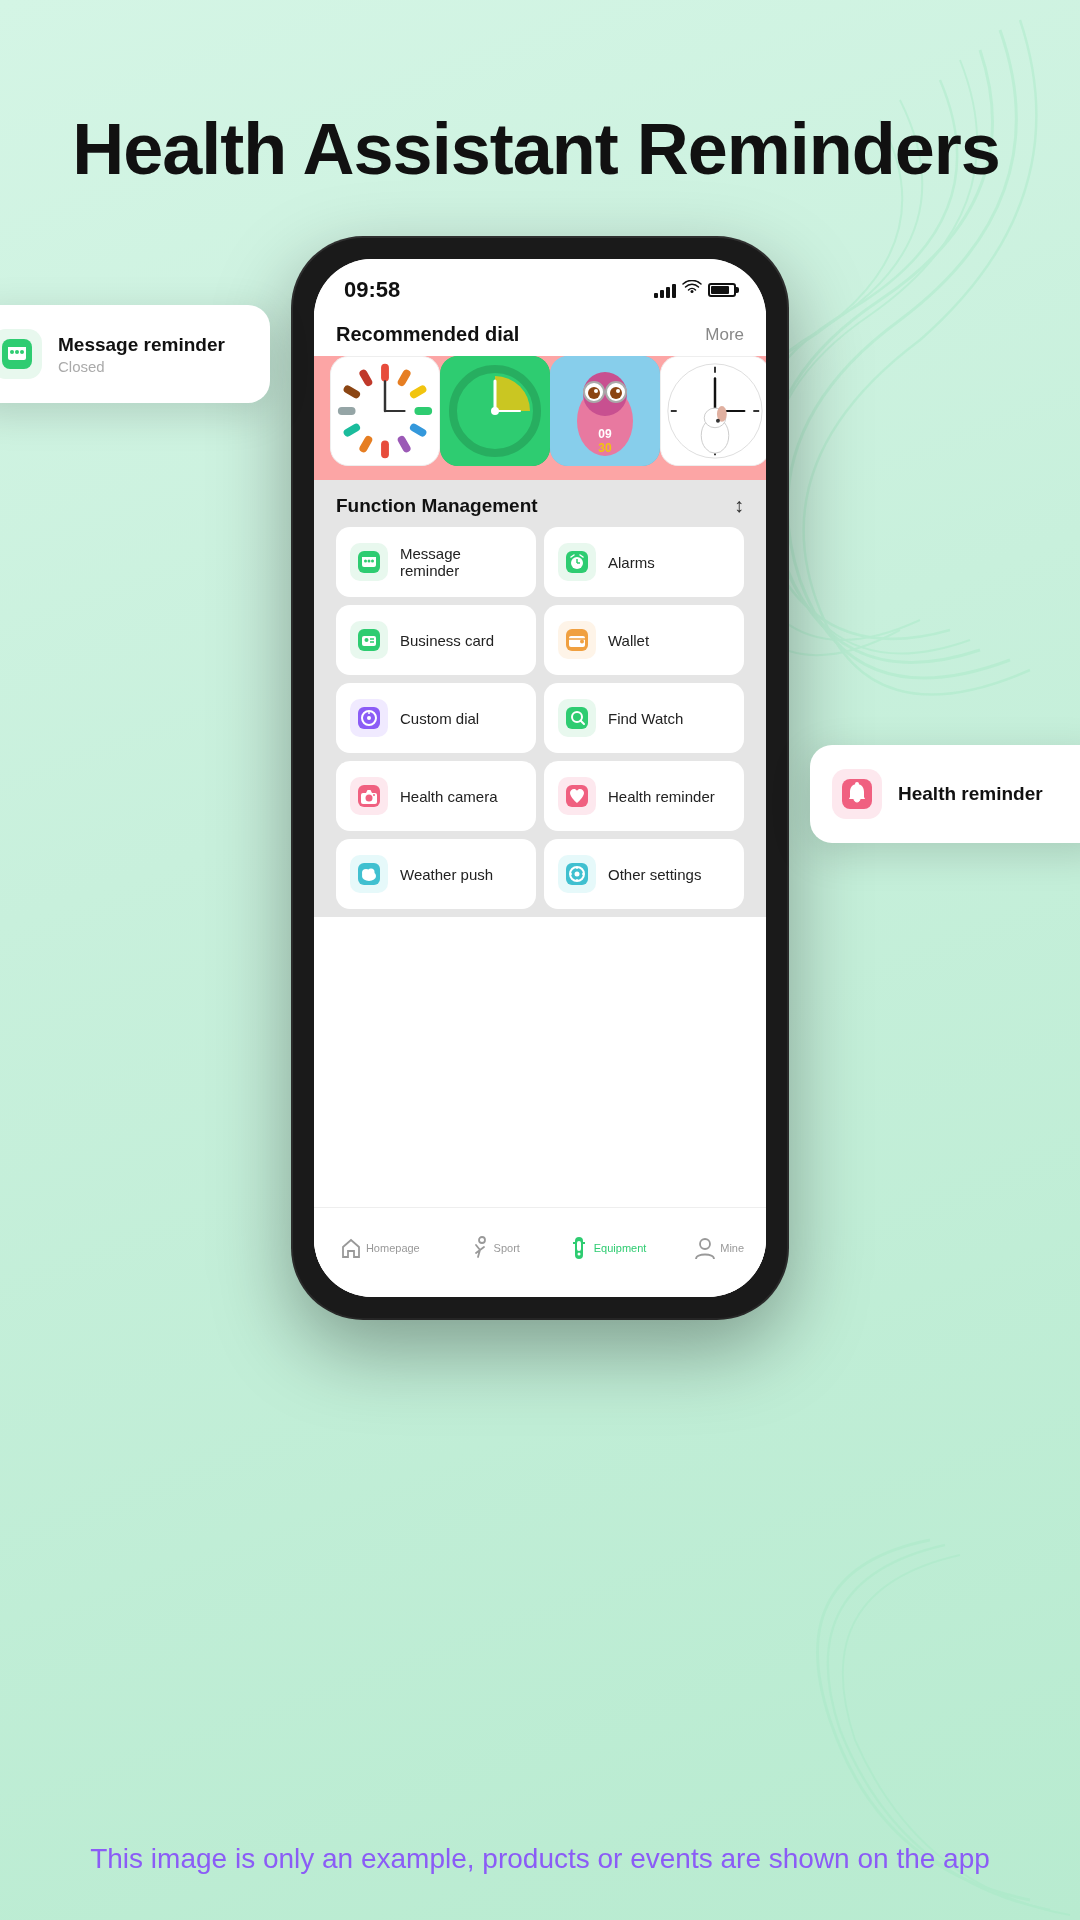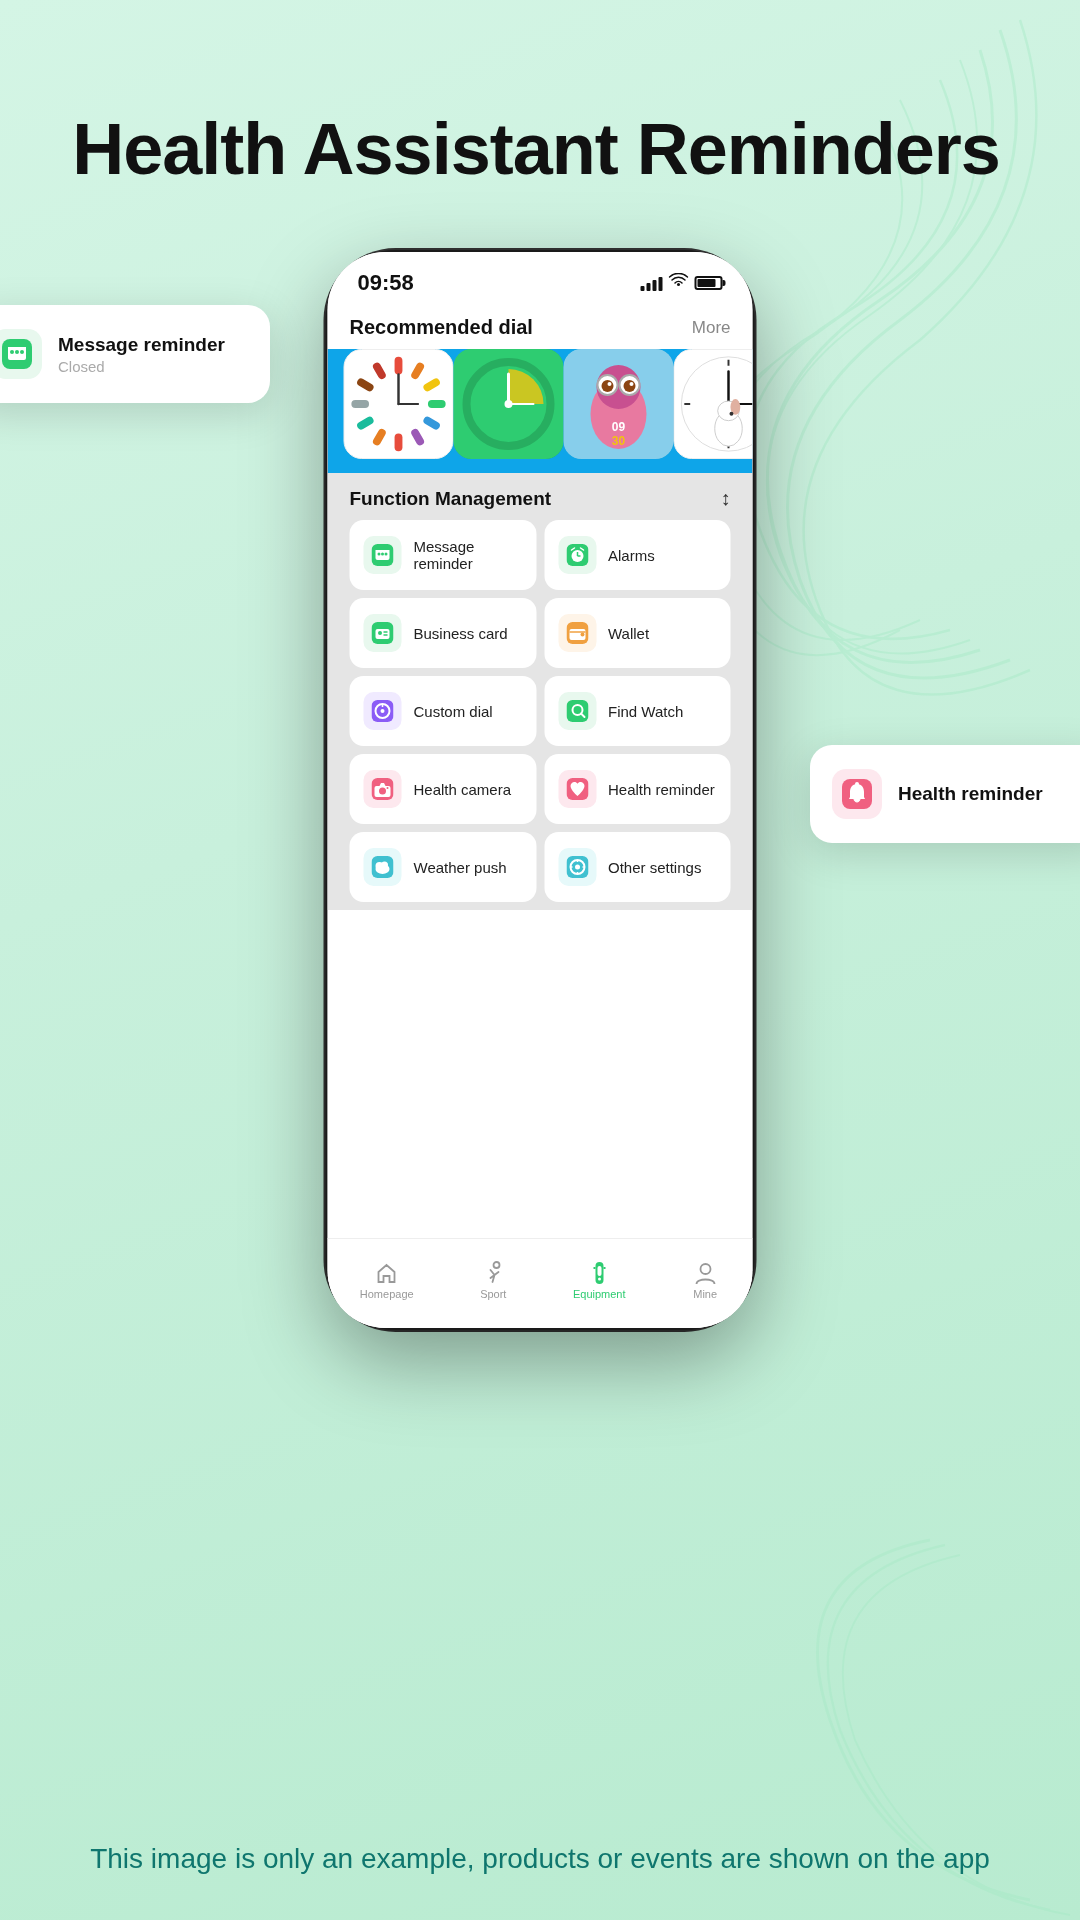--- a/index.html
+++ b/index.html
@@ -45,14 +45,14 @@
     
     .phone-frame {
       position: absolute;
-      top: 250px;
+      top: 238px;
       left: 50%;
       transform: translateX(-50%);
-      width: 429px;
+      width: 494px;
       height: 1080px;
       background: #1a1a1a;
       border-radius: 70px;
-      padding: 2px;
+      padding: 21px;
       box-shadow: 0 30px 80px rgba(0,0,0,0.35), 0 0 0 2px #333;
     }
 

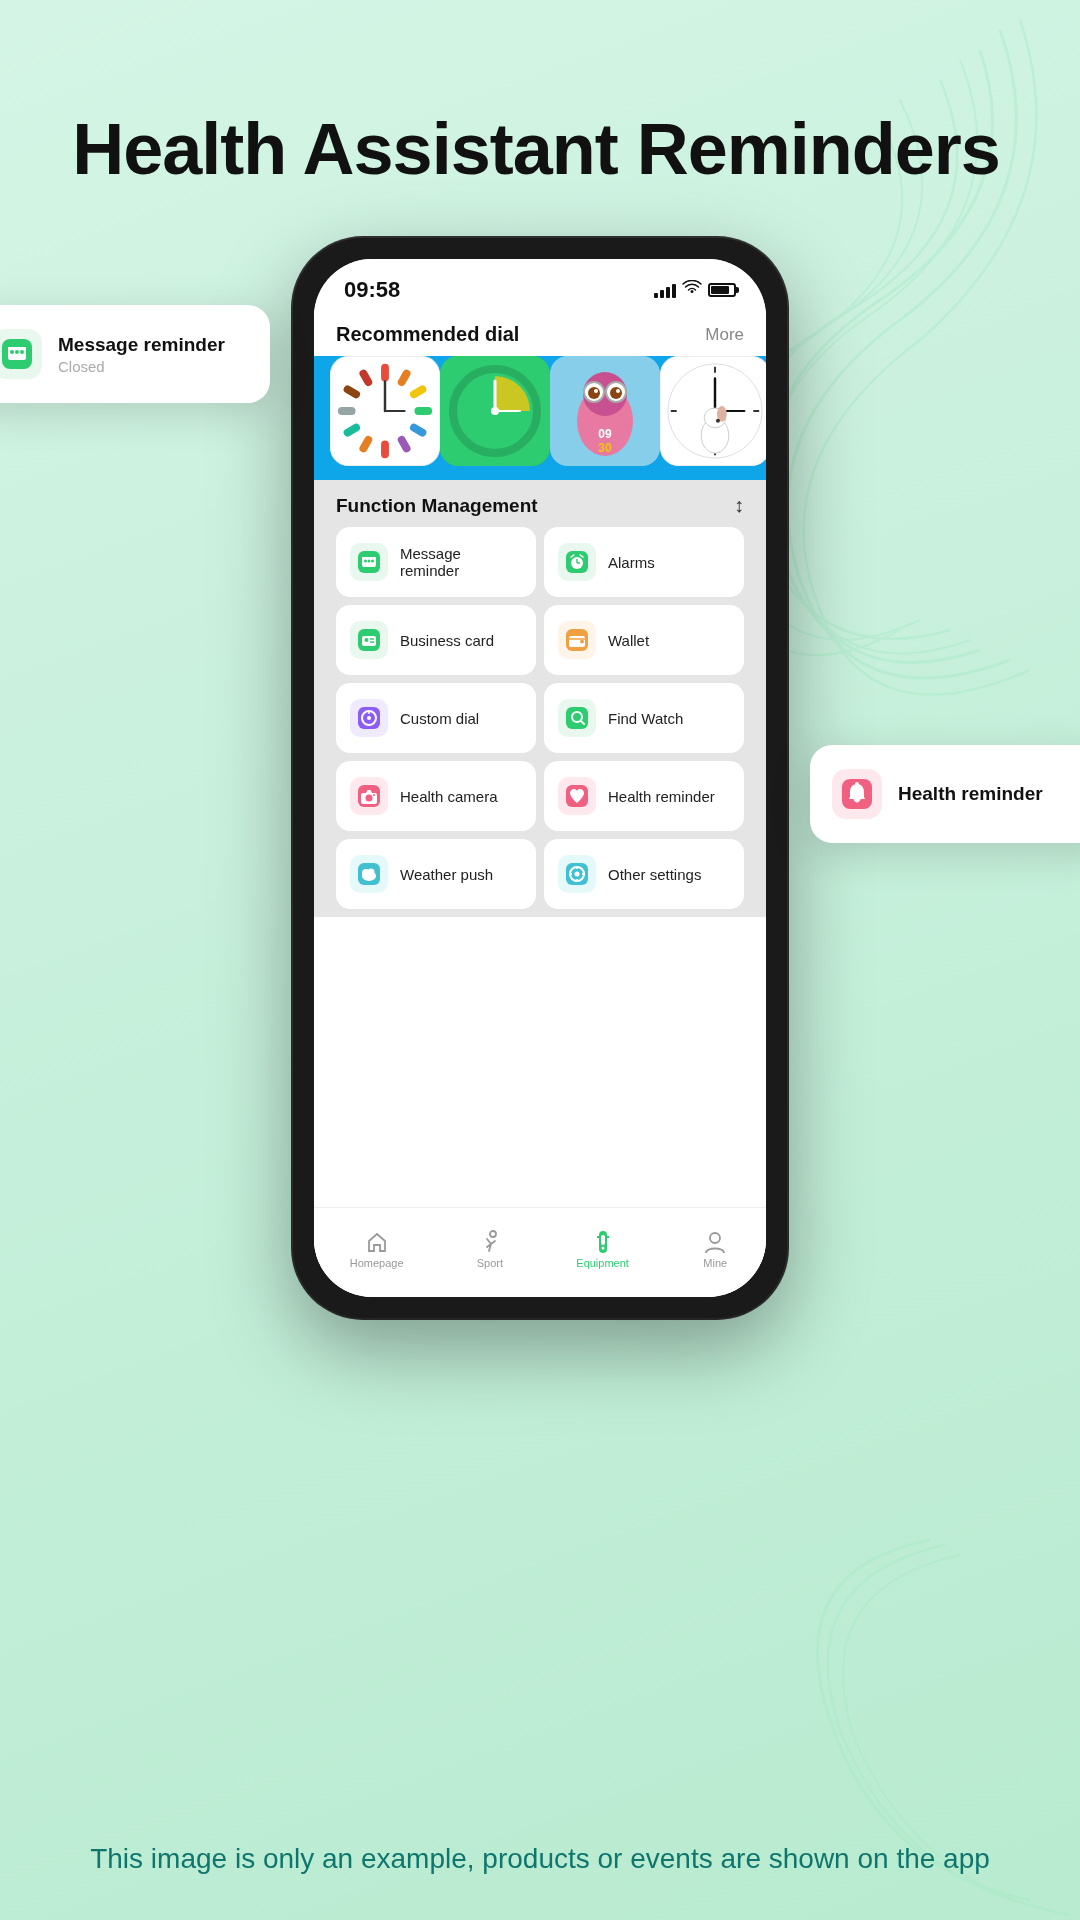--- a/index.html
+++ b/index.html
@@ -165,7 +165,7 @@
     .watch-faces {
       display: flex;
       padding: 0 16px 14px;
-      background: #0ea5e9;
+      background: #fca5a5;
       overflow-x: hidden;
       align-items: flex-end;
     }

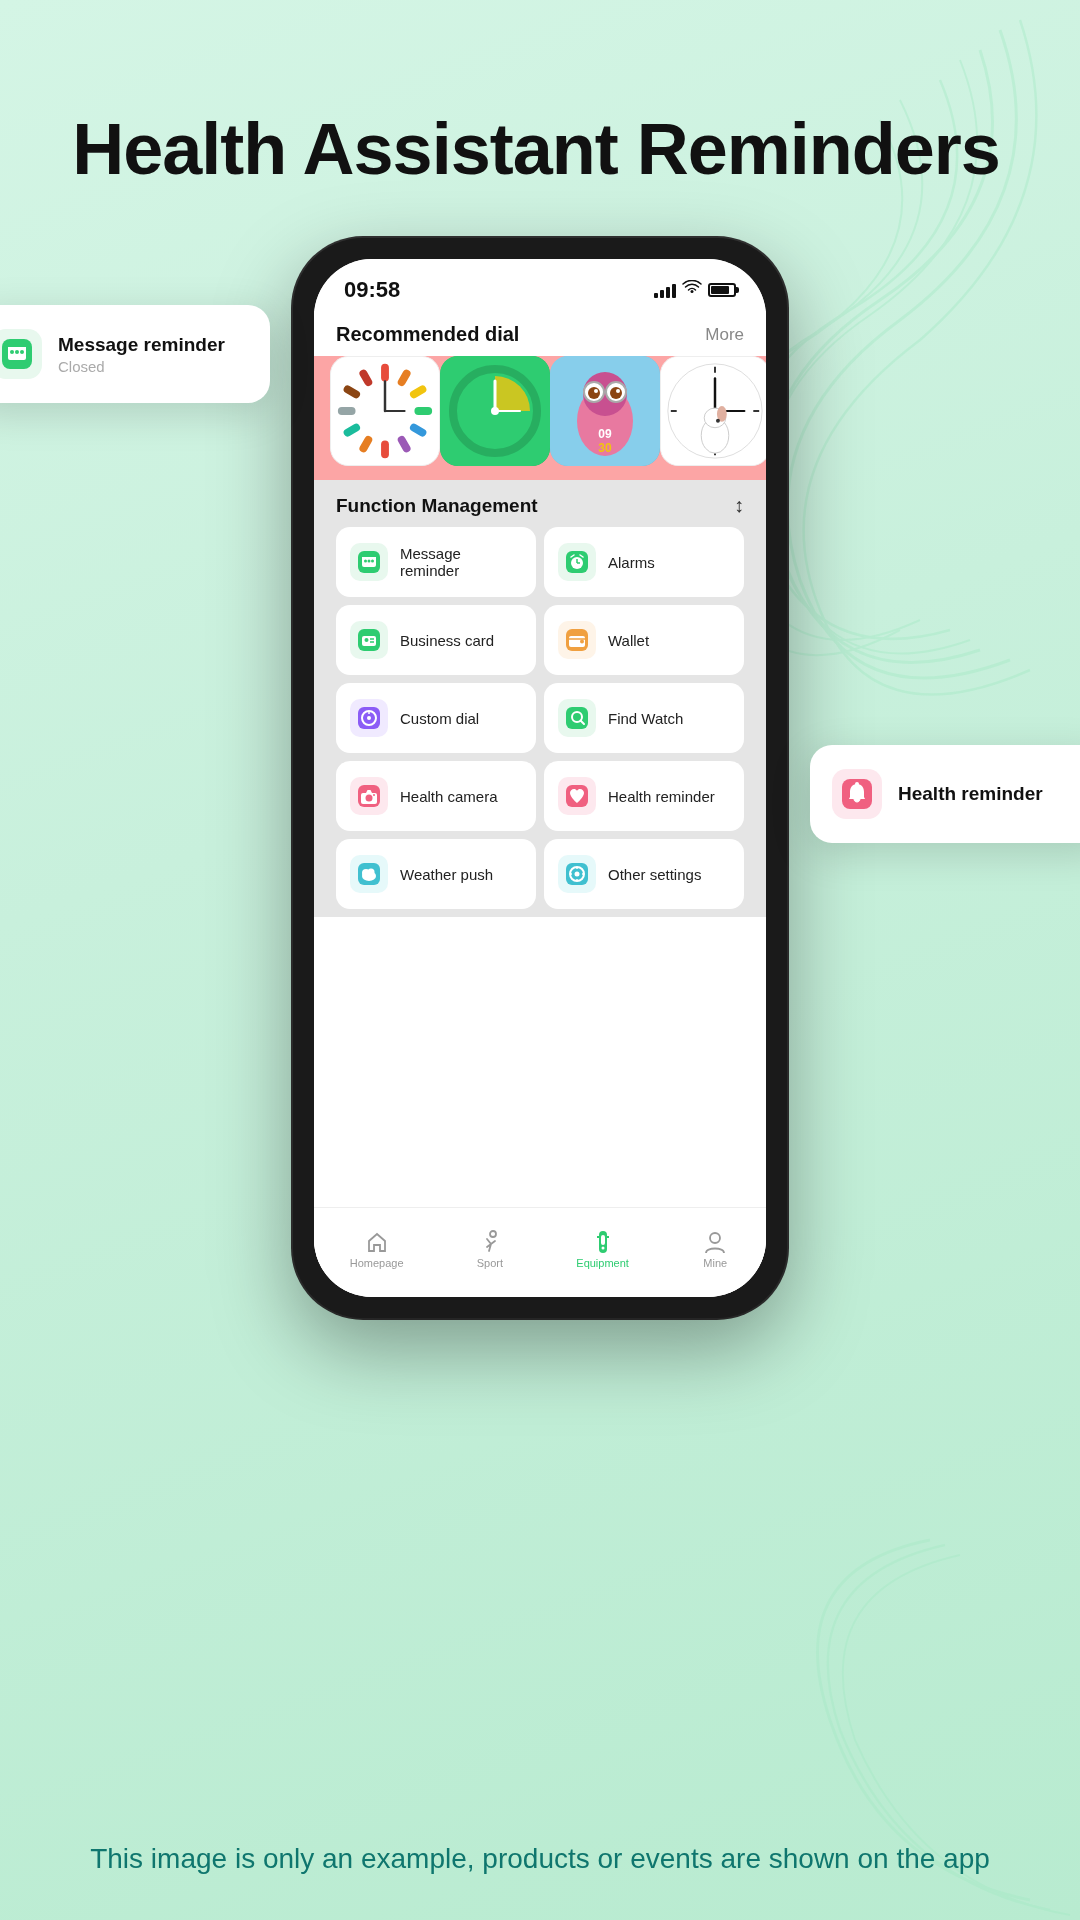--- a/index.html
+++ b/index.html
@@ -268,7 +268,6 @@
 
     .nav-item {
       display: flex;
-      flex-direction: column;
       align-items: center;
     }
 

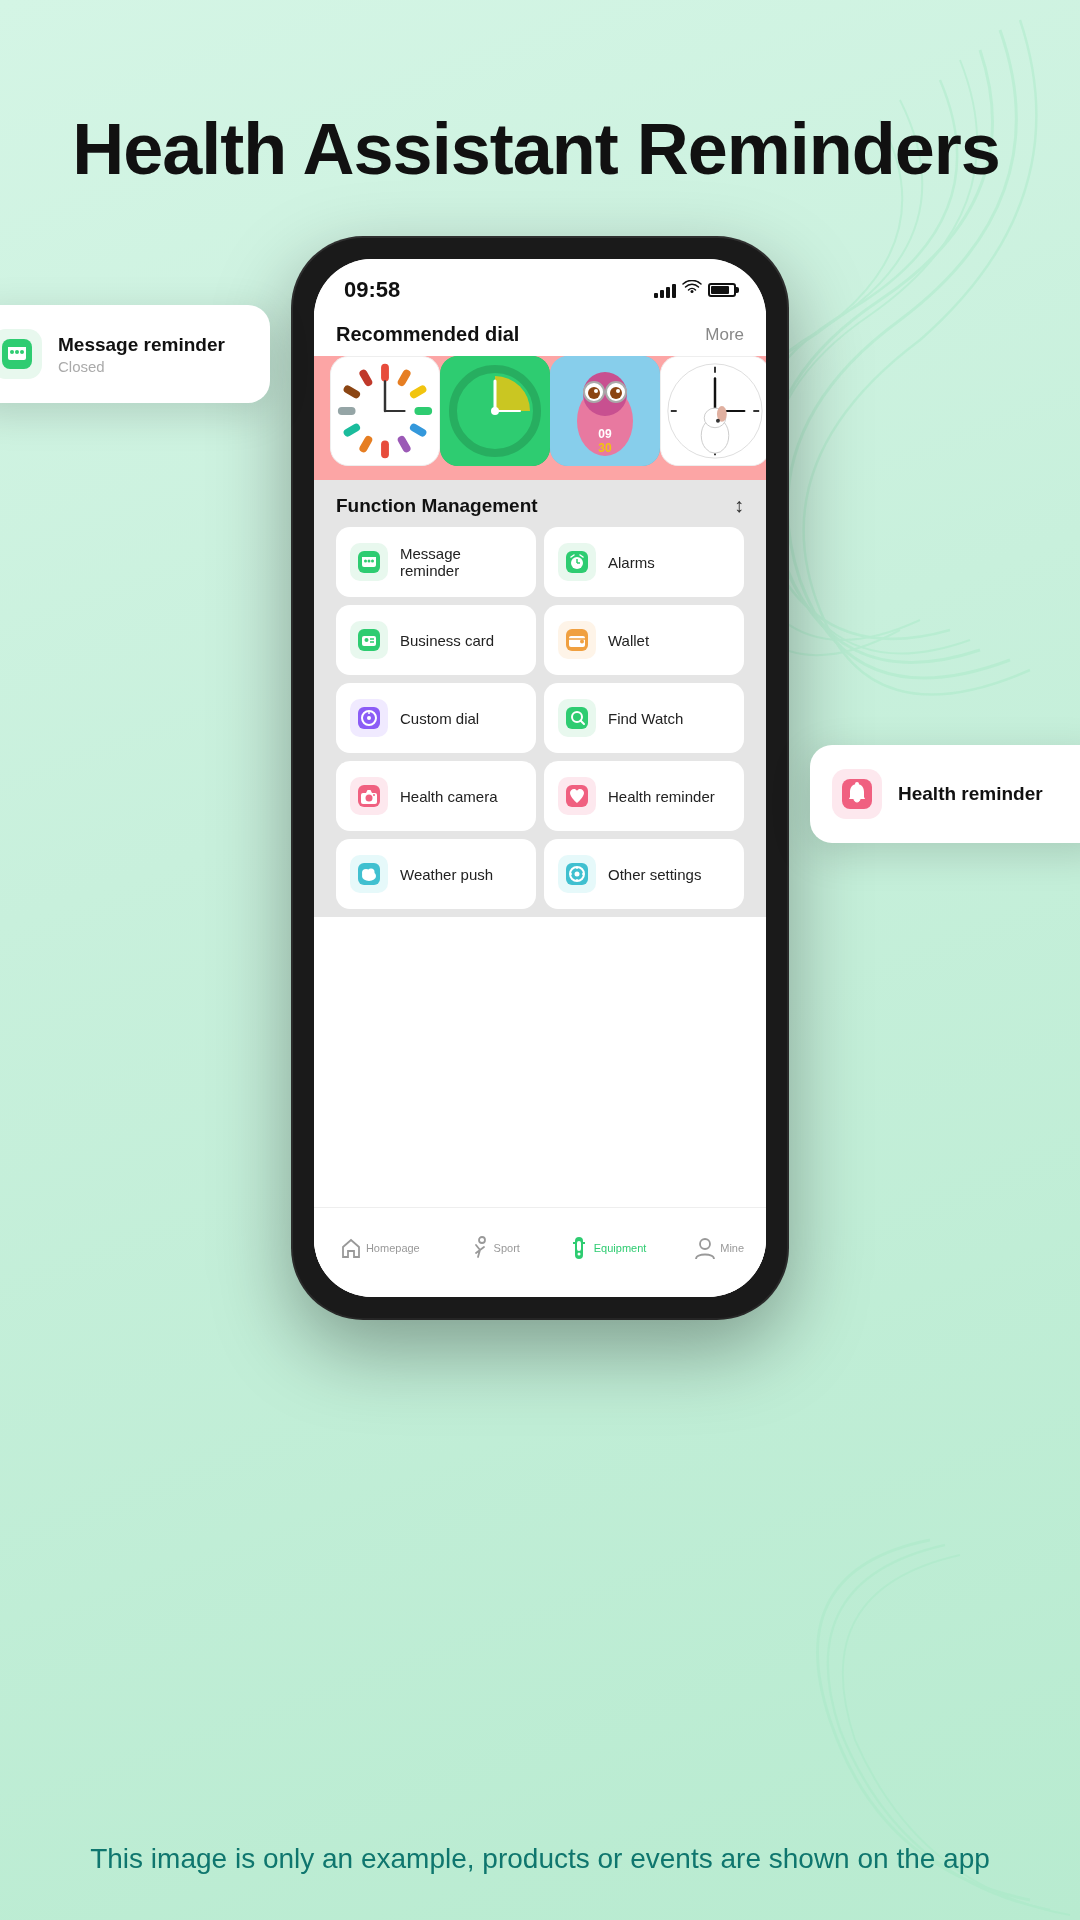--- a/index.html
+++ b/index.html
@@ -352,7 +352,7 @@
       left: 0; right: 0;
       text-align: center;
       font-size: 28px;
-      color: #0f766e;
+      color: #8b5cf6;
       line-height: 1.5;
       padding: 0 80px;
     }

